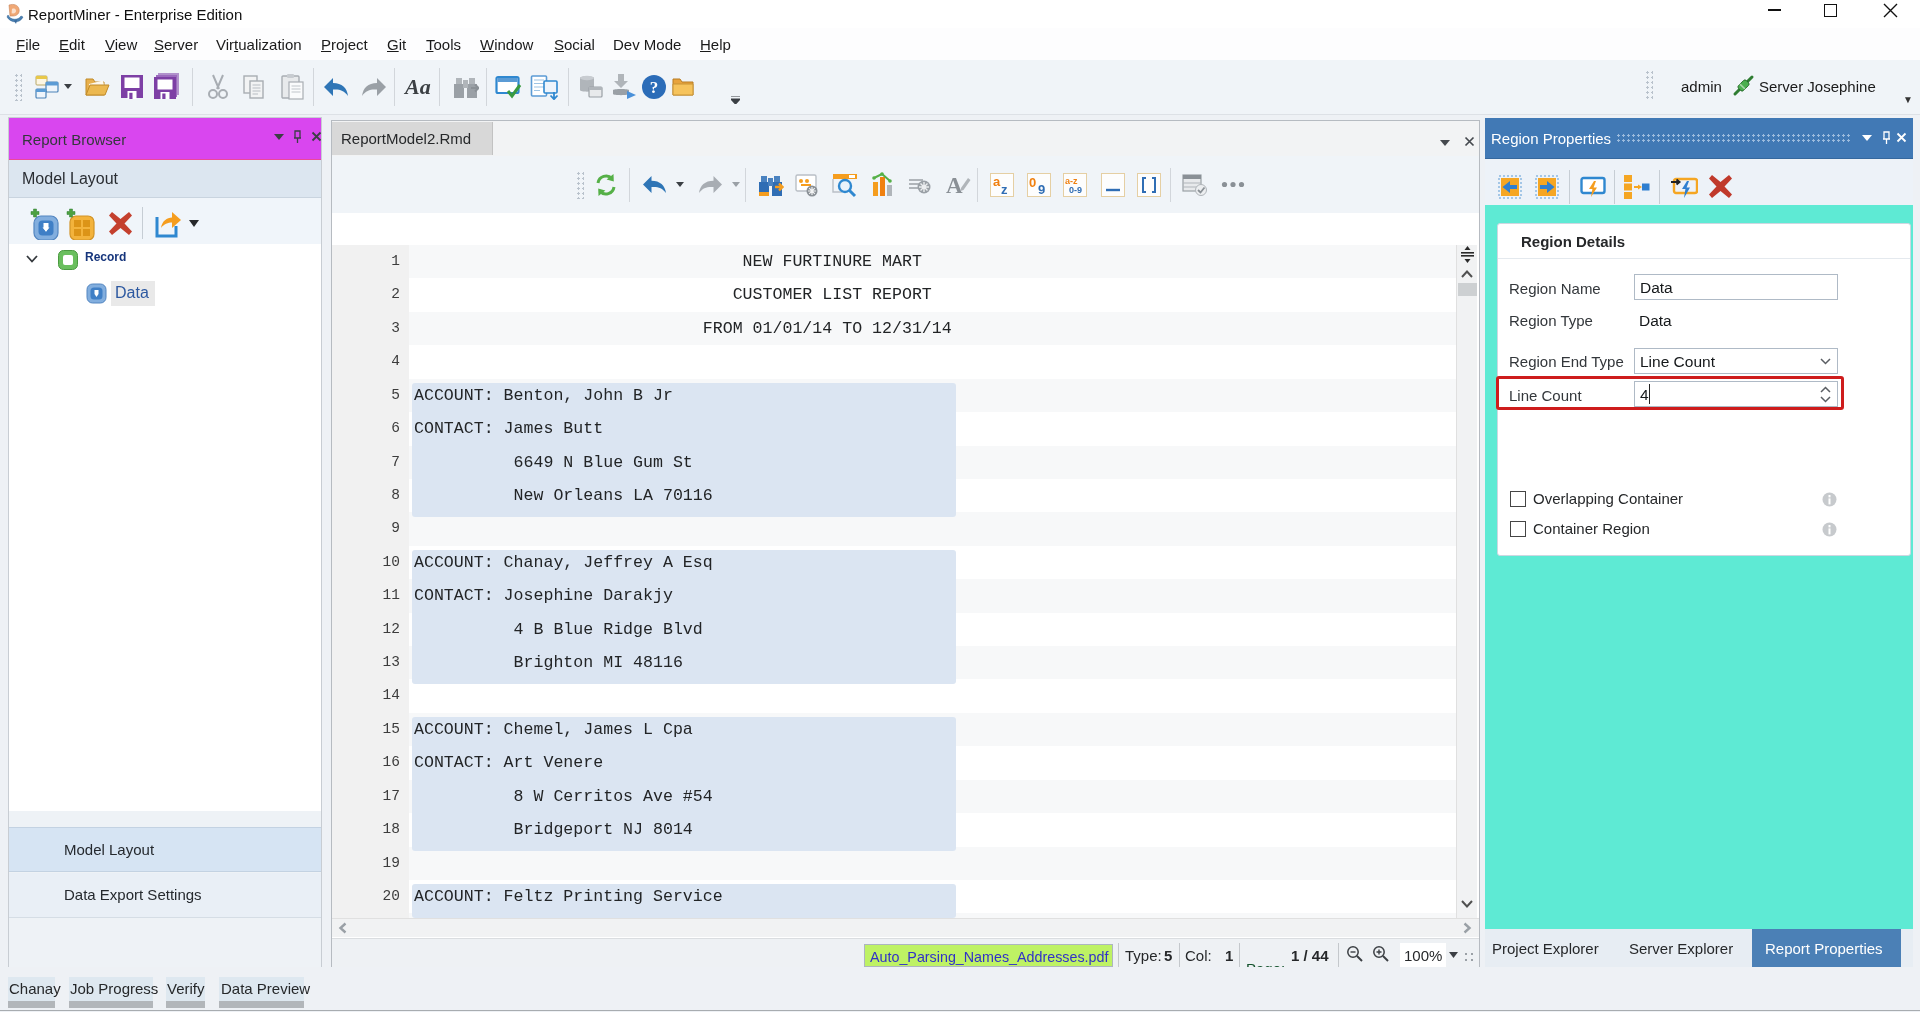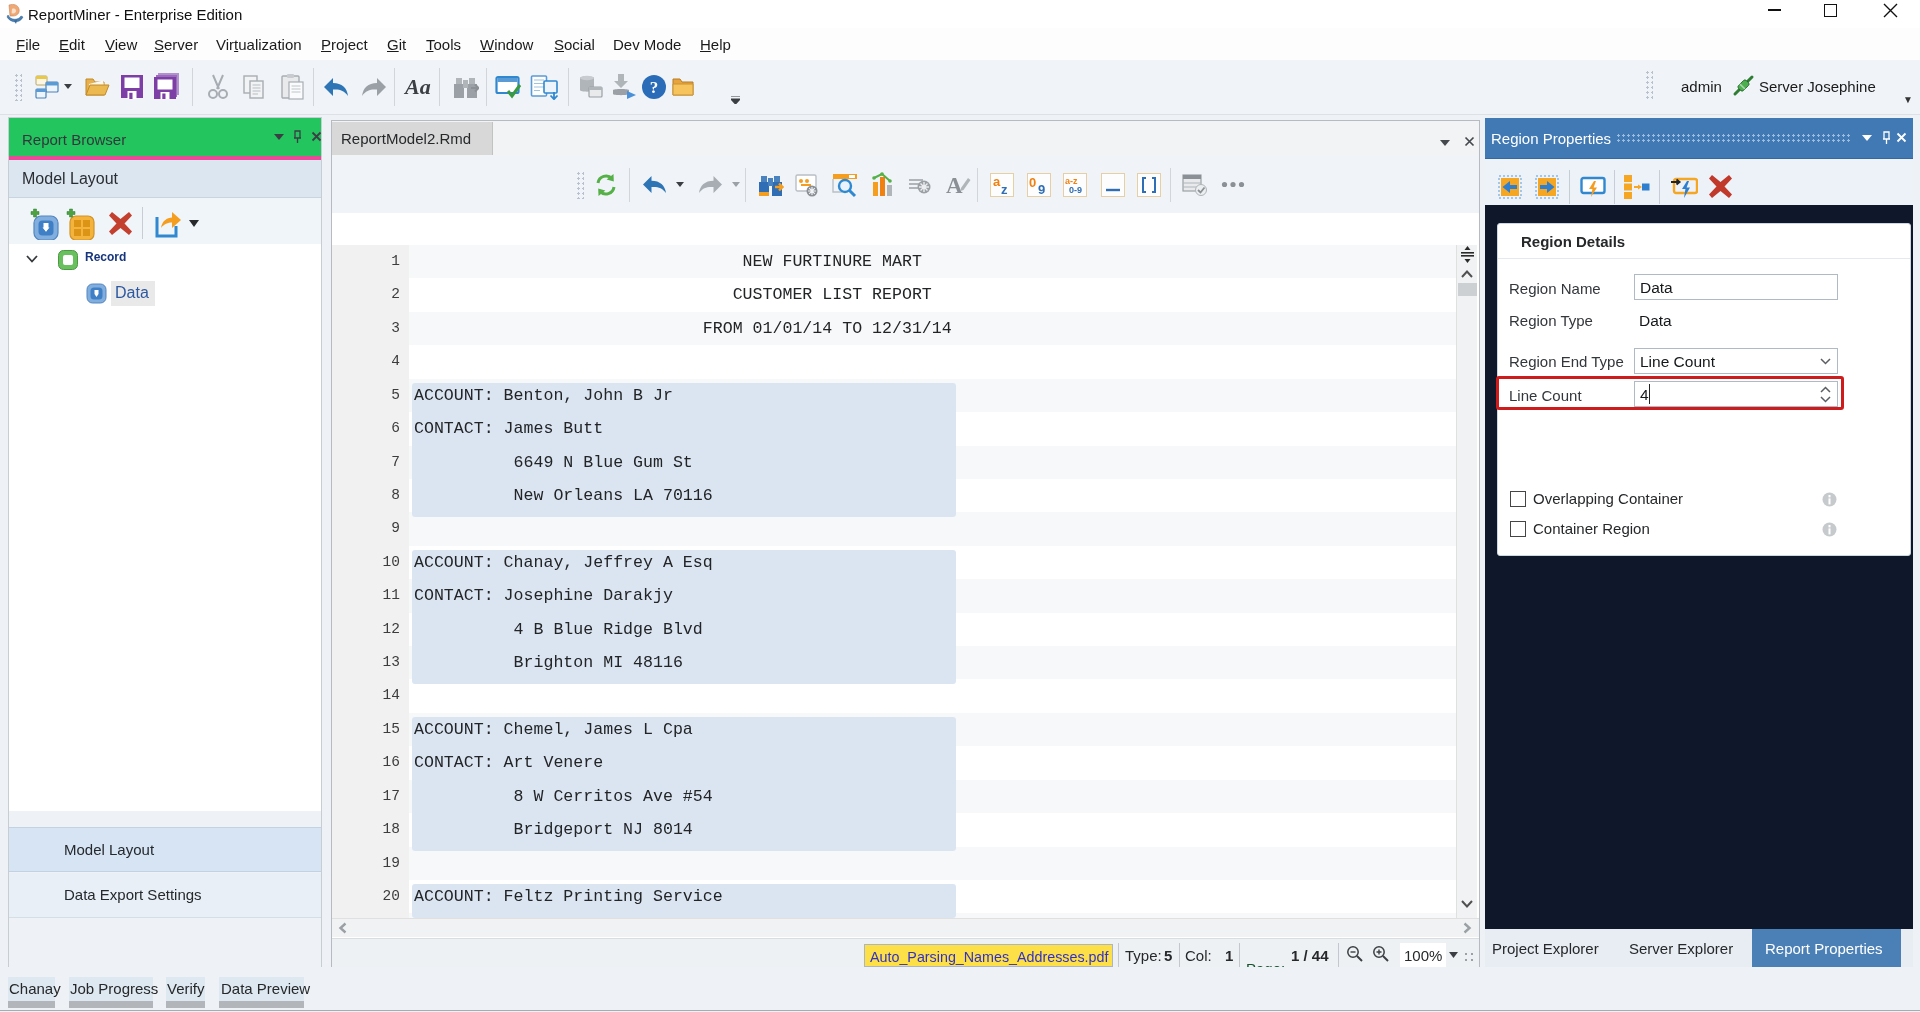--- a/index.html
+++ b/index.html
@@ -218,7 +218,7 @@
 
 <div class="abs" id="leftpanel" style="left:8px;top:117px;width:314px;height:850px;background:#ffffff;border:1px solid #c8cdd3;">
 
-  <div class="abs" style="left:0;top:0;width:312px;height:42px;background:#22c55e;border-bottom:4px solid #ec4899;">
+  <div class="abs" style="left:0;top:0;width:312px;height:42px;background:#d946ef;border-bottom:1px solid #ec4899;">
     <div class="abs" style="left:13px;top:13px;font-size:15px;color:#33373b;">Report Browser</div>
     <div class="abs" style="left:265px;top:16px;width:10px;height:6px;">
         <svg width="10" height="6" viewBox="0 0 10 6">

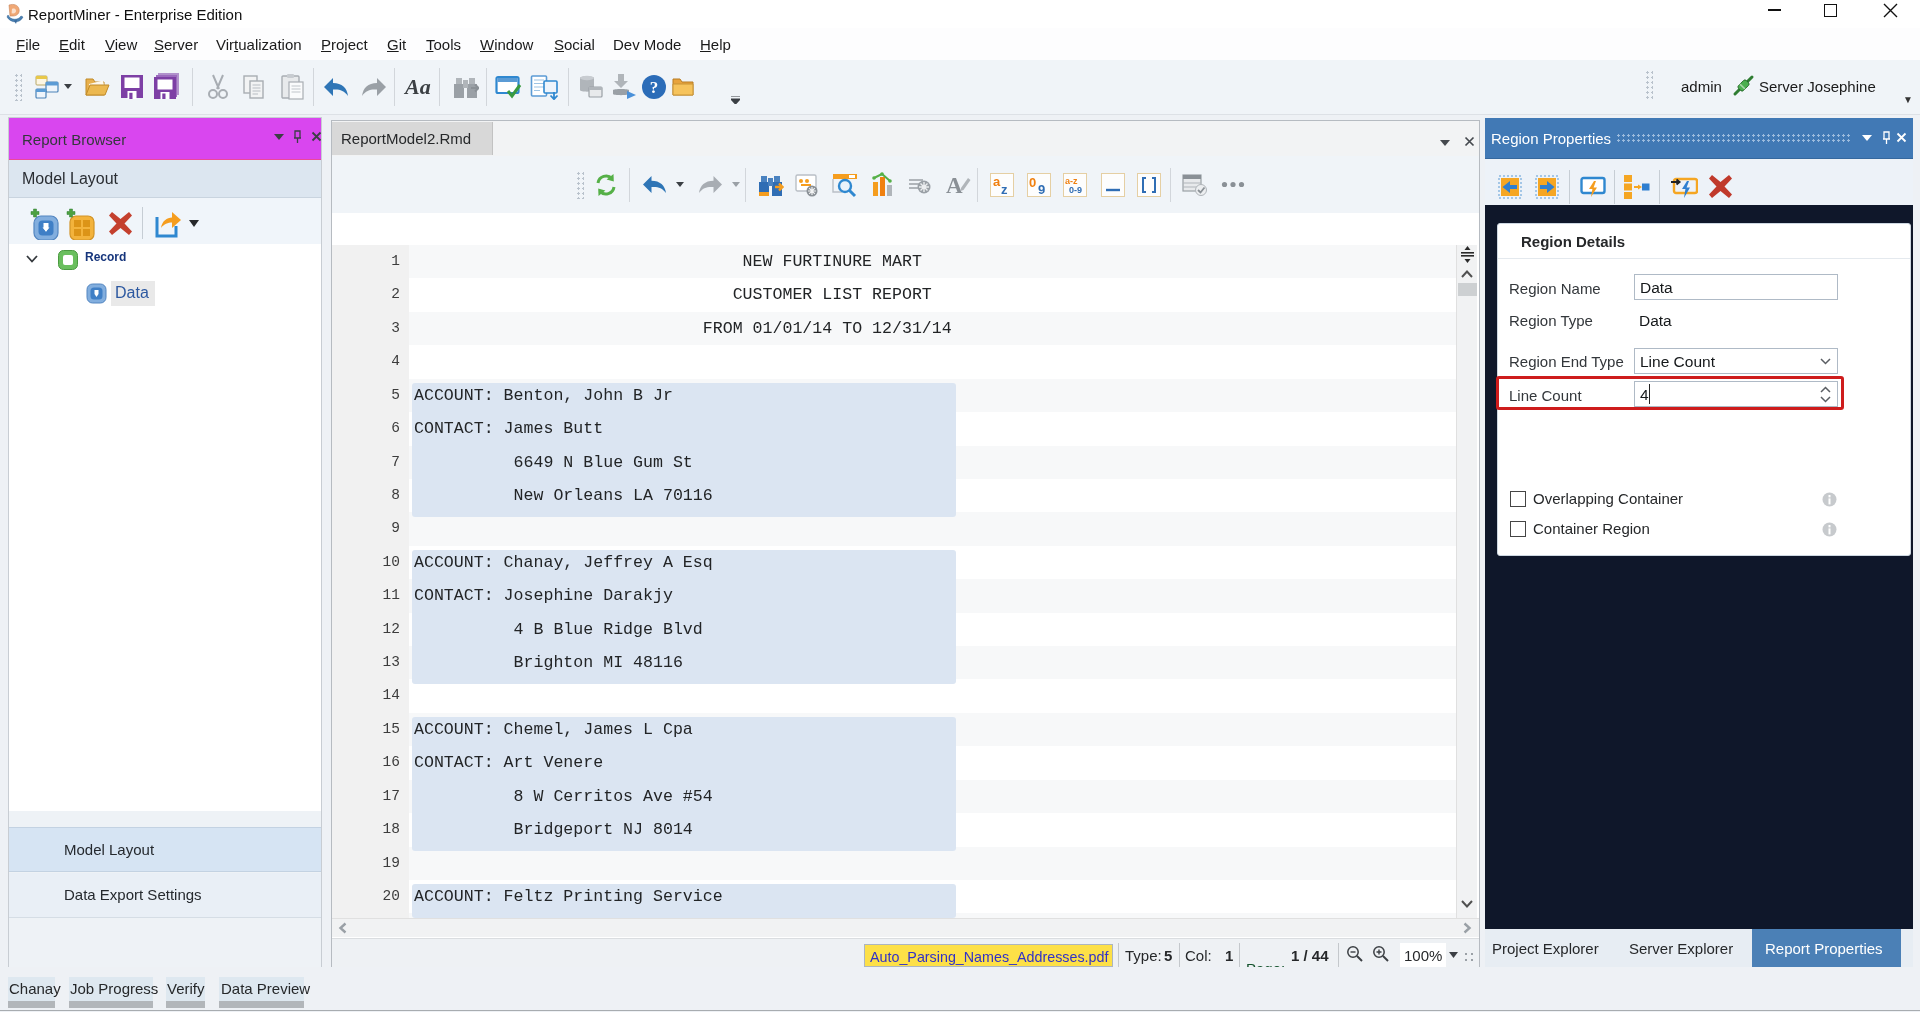--- a/index.html
+++ b/index.html
@@ -611,7 +611,7 @@
   </div>
 </div>
 
-<div class="abs" id="rightpanel" style="left:1485px;top:118px;width:428px;height:851px;background:#0f172a;">
+<div class="abs" id="rightpanel" style="left:1485px;top:118px;width:428px;height:851px;background:#5eead4;">
 
   <div class="abs" style="left:0;top:0;width:428px;height:41px;background:#4179b5;border-bottom:1px solid #35689e;">
     <div class="abs" style="left:6px;top:12px;font-size:15px;color:#ffffff;">Region Properties</div>

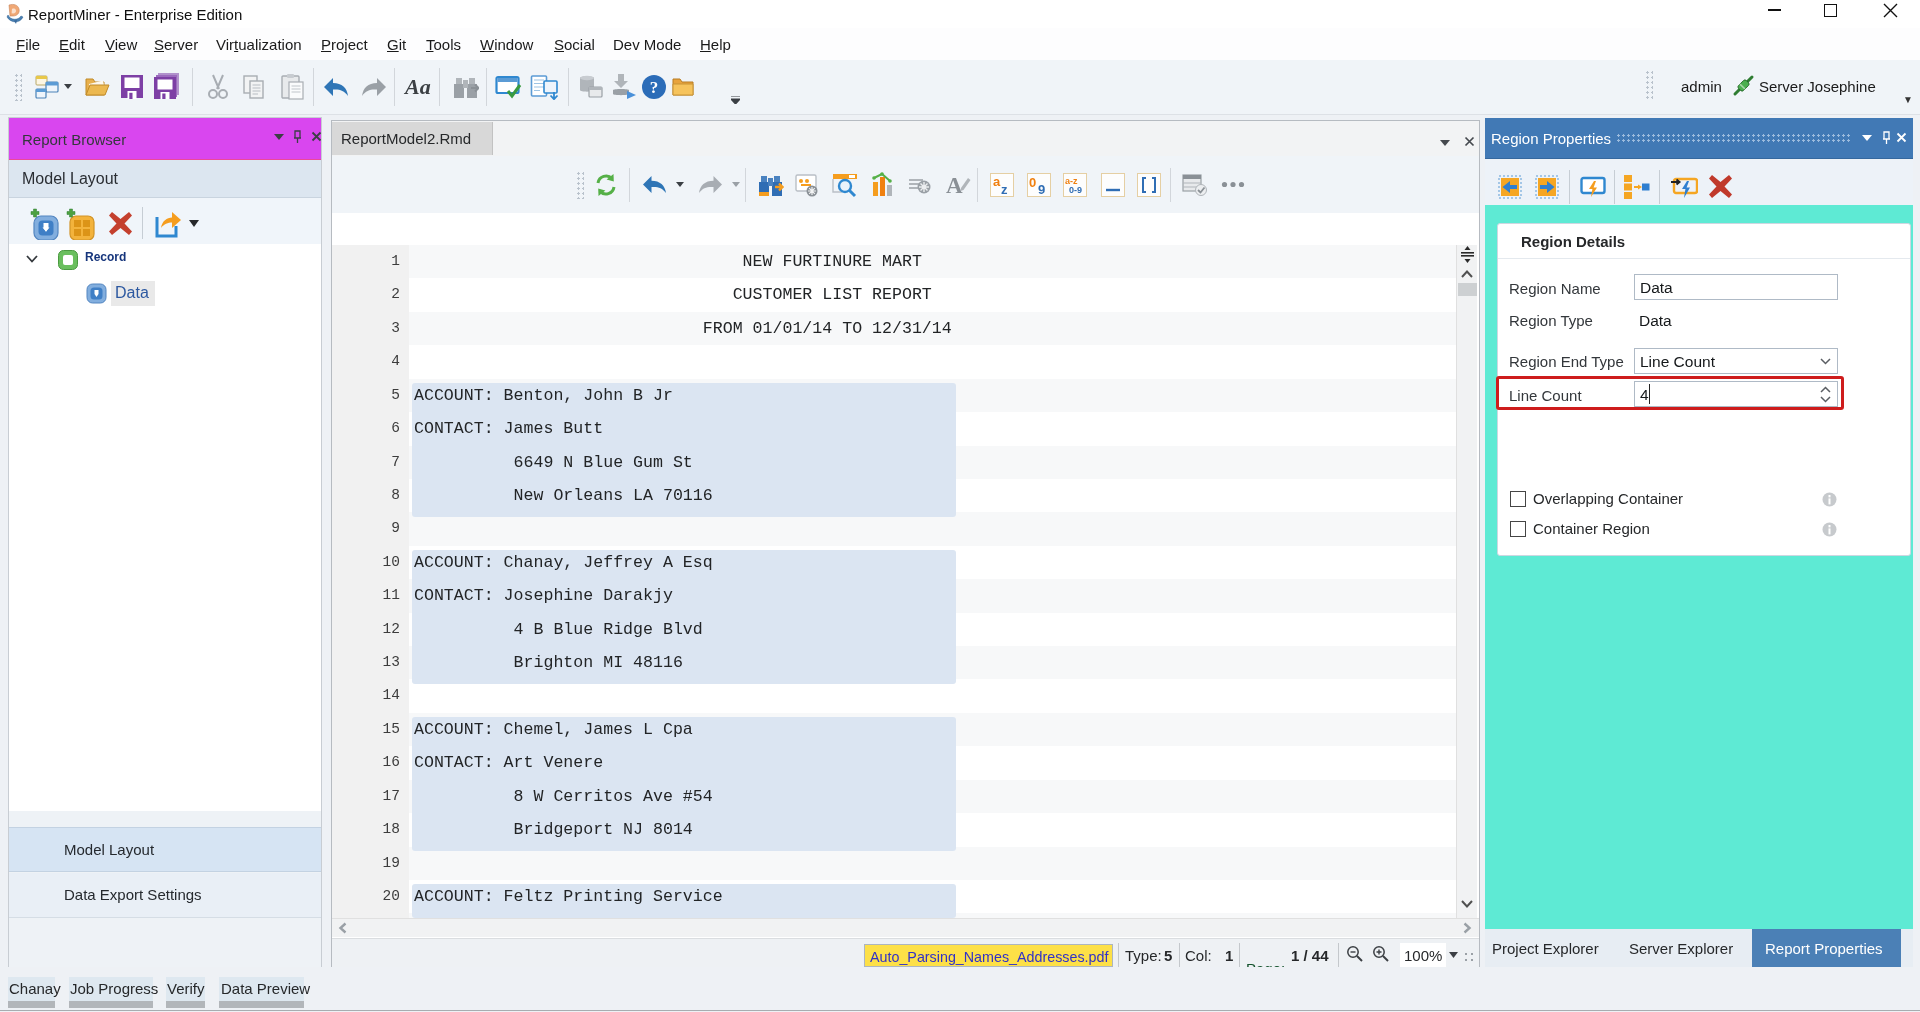--- a/index.html
+++ b/index.html
@@ -572,7 +572,7 @@
   </div>
 
   <div class="abs" style="left:0;top:817px;width:1147px;height:30px;background:#eef1f4;border-top:1px solid #dadde0;">
-    <div class="abs" style="left:532px;top:5px;width:249px;height:23px;background:#fde047;border:1px solid #adb6bf;">
+    <div class="abs" style="left:532px;top:5px;width:249px;height:23px;background:#bef264;border:1px solid #adb6bf;">
       <div class="abs" style="left:5px;top:4px;font-size:14.3px;color:#3131c8;white-space:nowrap;">Auto_Parsing_Names_Addresses.pdf</div>
     </div>
     <div class="abs" style="left:786px;top:4px;width:1px;height:24px;background:#c4c8cc;"></div>

